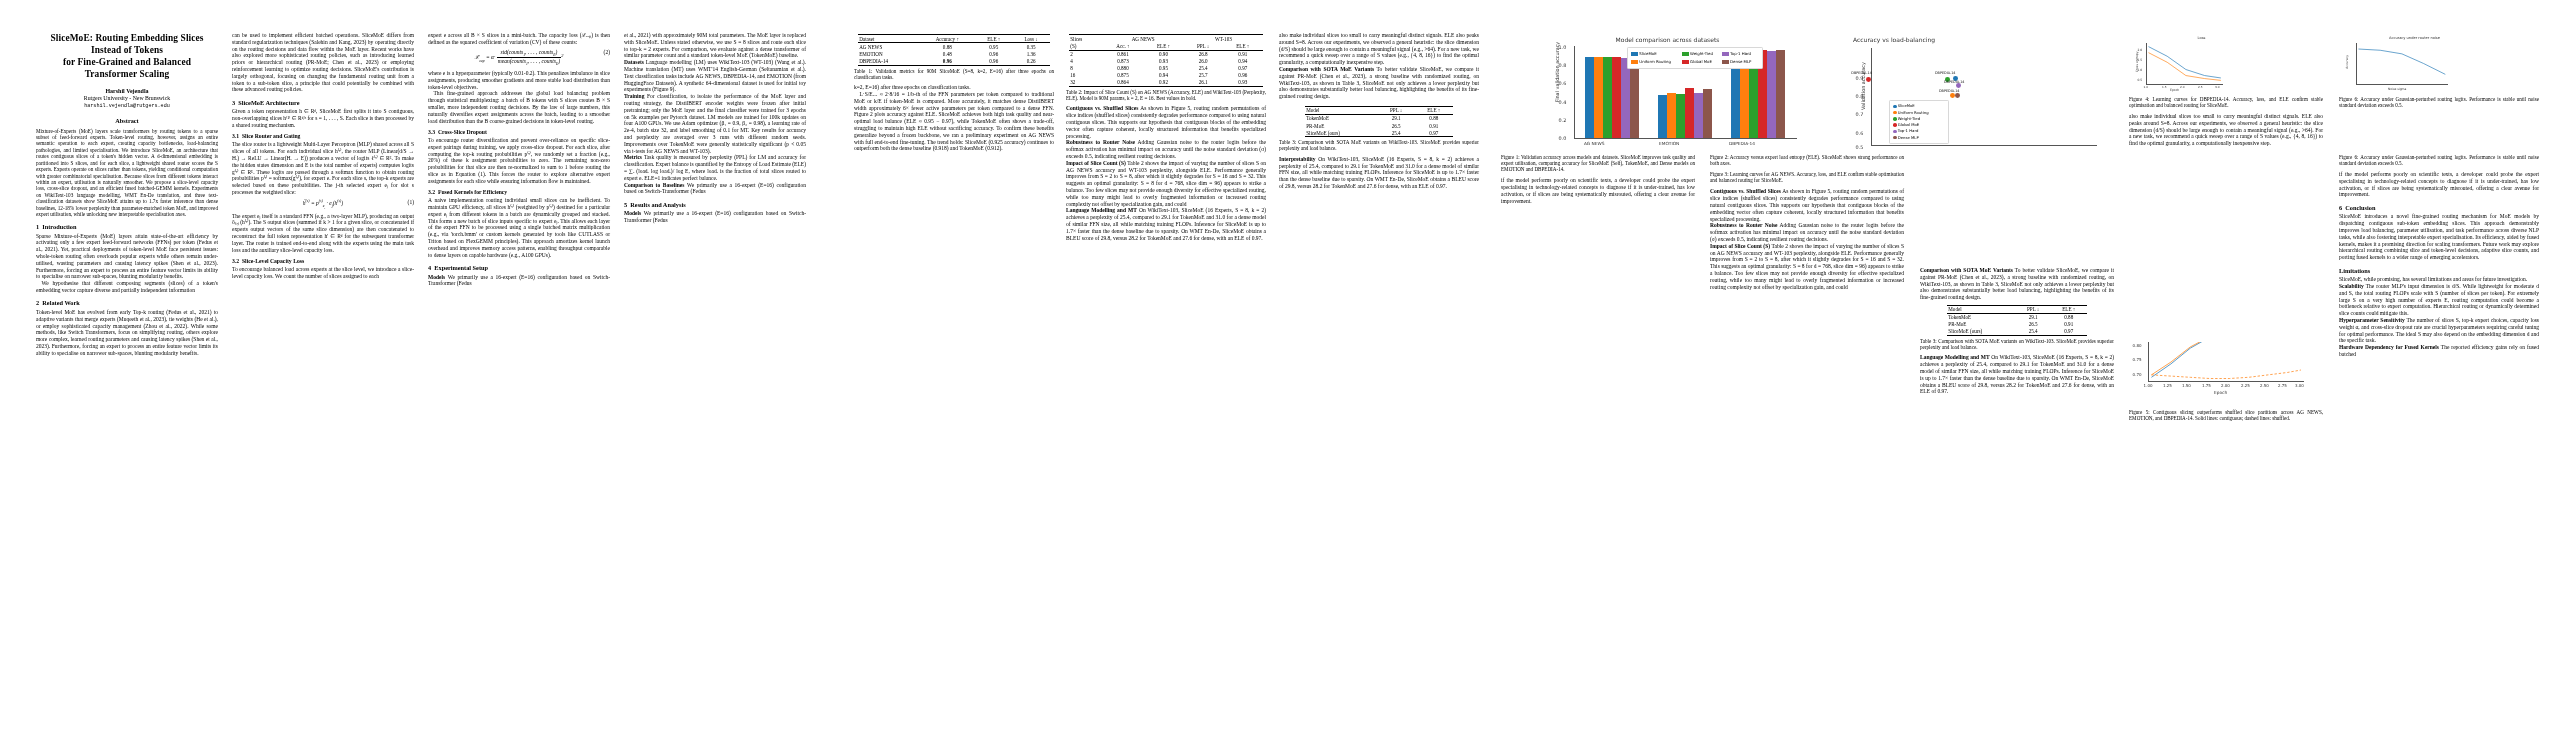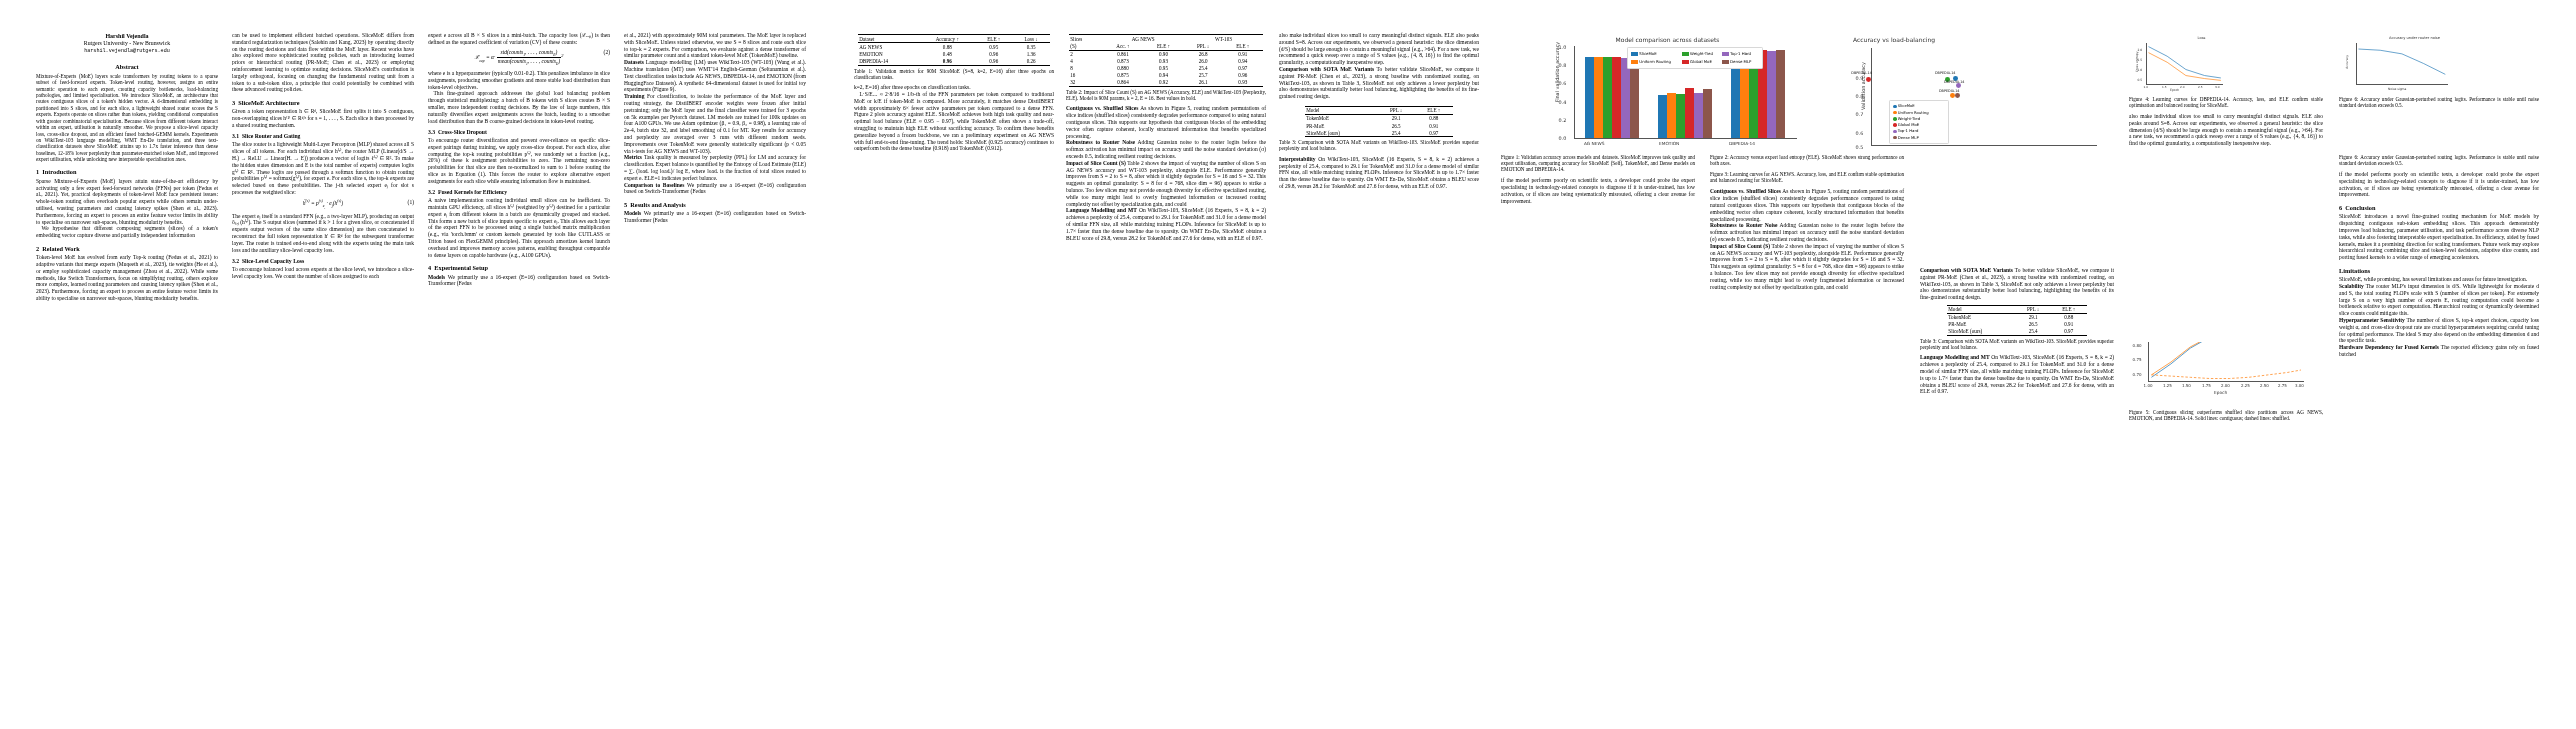--- a/index.html
+++ b/index.html
@@ -70,6 +70,10 @@
 <div class="page">
 
   <div class="col c1">
+    <h1 class="title">
+      <span>SliceMoE: Routing Embedding Slices Instead of Tokens</span><br>
+      <span>for Fine-Grained and Balanced Transformer Scaling</span>
+    </h1>
     <div class="authors">
       <div class="nm">Harshil Vejendla</div>
       <div>Rutgers University - New Brunswick</div>

